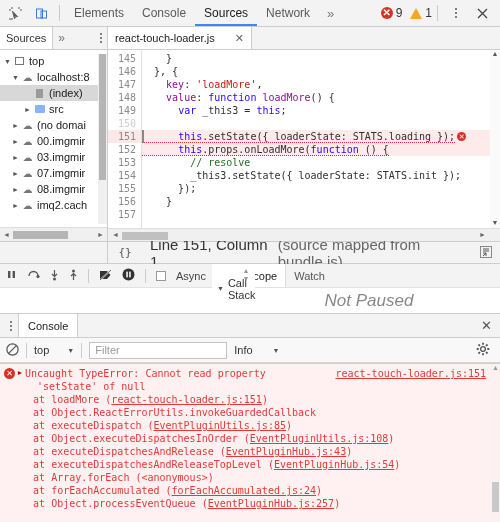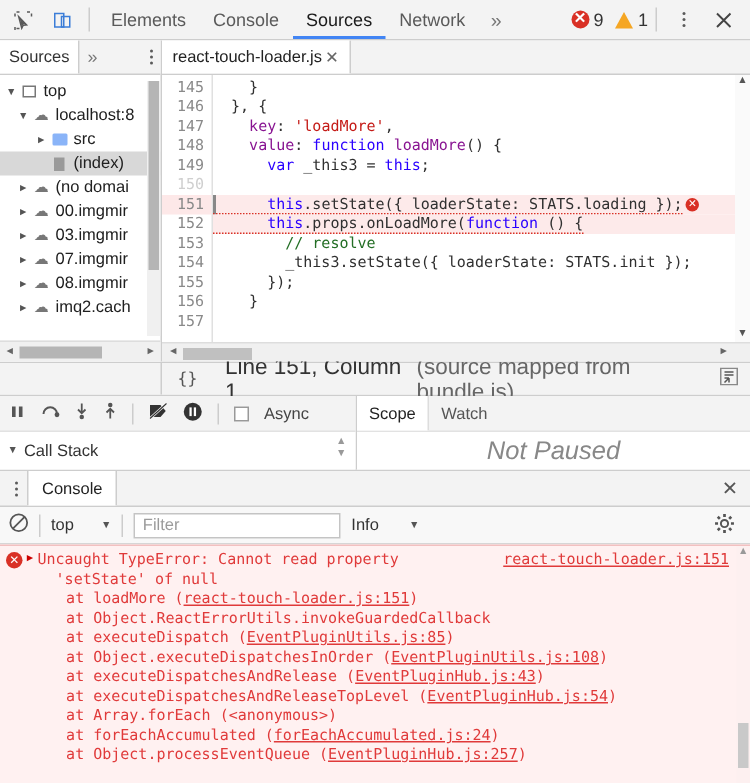--- a/index.html
+++ b/index.html
@@ -88,7 +88,7 @@
   .editor-wrap { flex: 1; display: flex; flex-direction: column; min-width: 0; }
   .ed-tabbar { height: 23px; background: #f3f3f3; border-bottom: 1px solid #cdcdcd; display: flex; align-items: center; }
   .ed-tab {
-    display: flex; align-items: center; gap: 2px;
+    display: flex; align-items: center; gap: 20px;
     height: 100%; padding: 0 7px; background: #fff;
     border-right: 1px solid #cdcdcd; font-size: 11px; color: #222;
   }

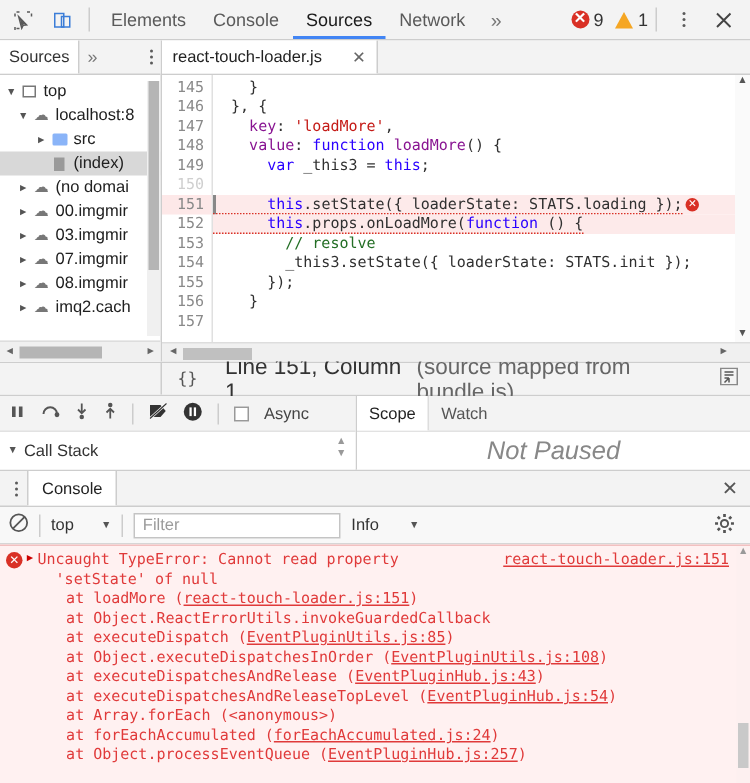--- a/index.html
+++ b/index.html
@@ -299,19 +299,19 @@
         <span class="ico cloud">☁</span>
         <span>localhost:8</span>
       </div>
-      <div class="tnode" style="padding-left:22px">
-        <span class="tw">►</span>
-        <span class="ico">
-            <i class="folder"></i>
-          </span>
-        <span>src</span>
-      </div>
       <div class="tnode sel" style="padding-left:22px">
         <span class="tw"></span>
         <span class="ico">
             <i class="doc"></i>
           </span>
         <span>(index)</span>
+      </div>
+      <div class="tnode" style="padding-left:22px">
+        <span class="tw">►</span>
+        <span class="ico">
+            <i class="folder"></i>
+          </span>
+        <span>src</span>
       </div>
       <div class="tnode" style="padding-left:10px">
         <span class="tw">►</span>

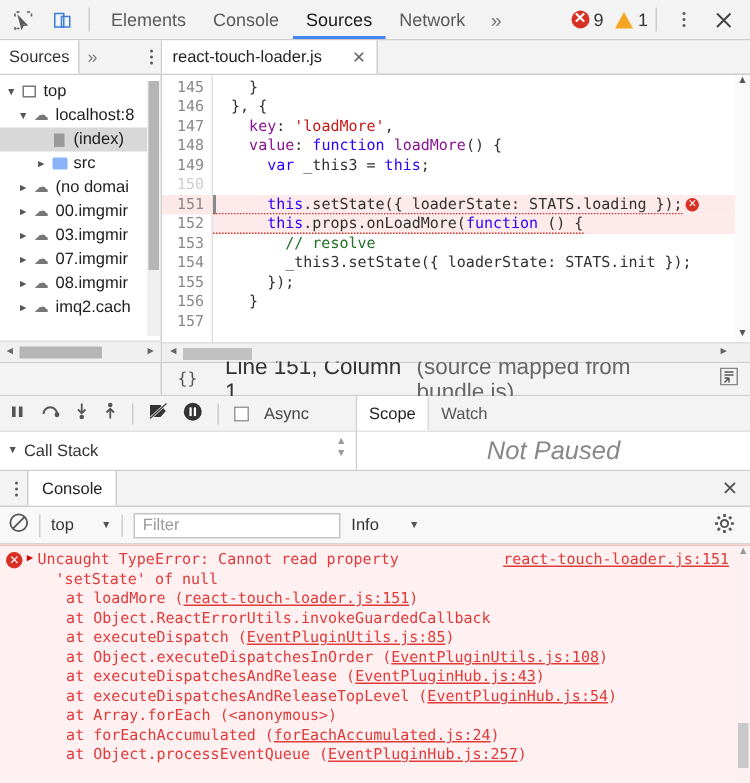--- a/index.html
+++ b/index.html
@@ -145,7 +145,7 @@
 
   
   .dbg { display: flex; height: 50px; border-bottom: 1px solid #cdcdcd; }
-  .dbg-left { width: 238px; border-right: 1px solid #cdcdcd; display: flex; flex-direction: column; }
+  .dbg-left { width: 238px; border-right: 1px solid #cdcdcd; display: flex; flex-direction: row; }
   .dbg-toolbar {
     height: 24px; background: #f3f3f3; border-bottom: 1px solid #e2e2e2;
     display: flex; align-items: center; padding: 0 6px; gap: 10px;

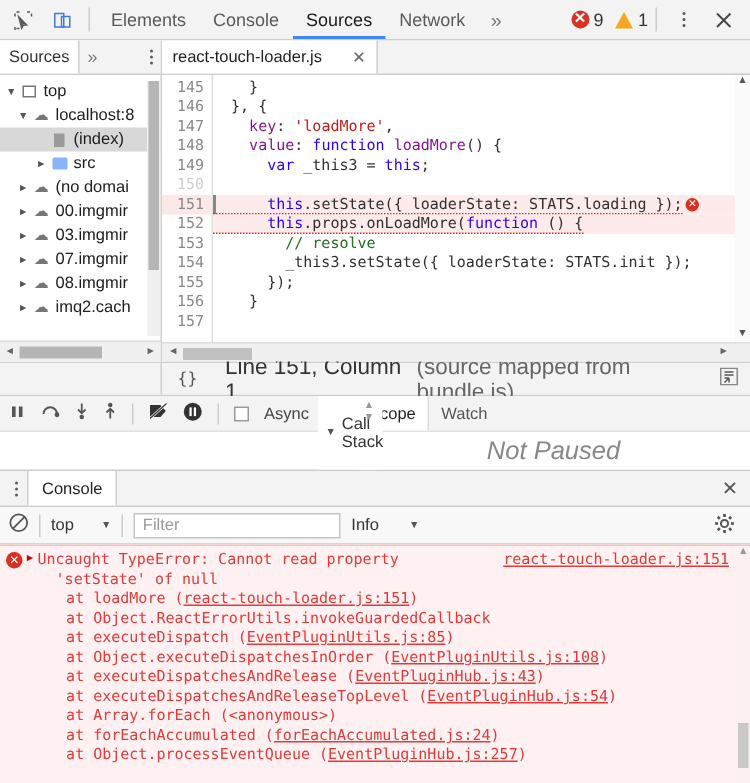--- a/index.html
+++ b/index.html
@@ -213,7 +213,7 @@
     font-family: "DejaVu Sans Mono", monospace; font-size: 10px;
     color: #e03a3a; text-decoration: underline;
   }
-  .stack { padding-left: 20px; }
+  .stack { padding-left: 9px; }
   .st-line {
     font-family: "DejaVu Sans Mono", monospace; font-size: 10px;
     line-height: 13px; color: #e03a3a; white-space: pre;

